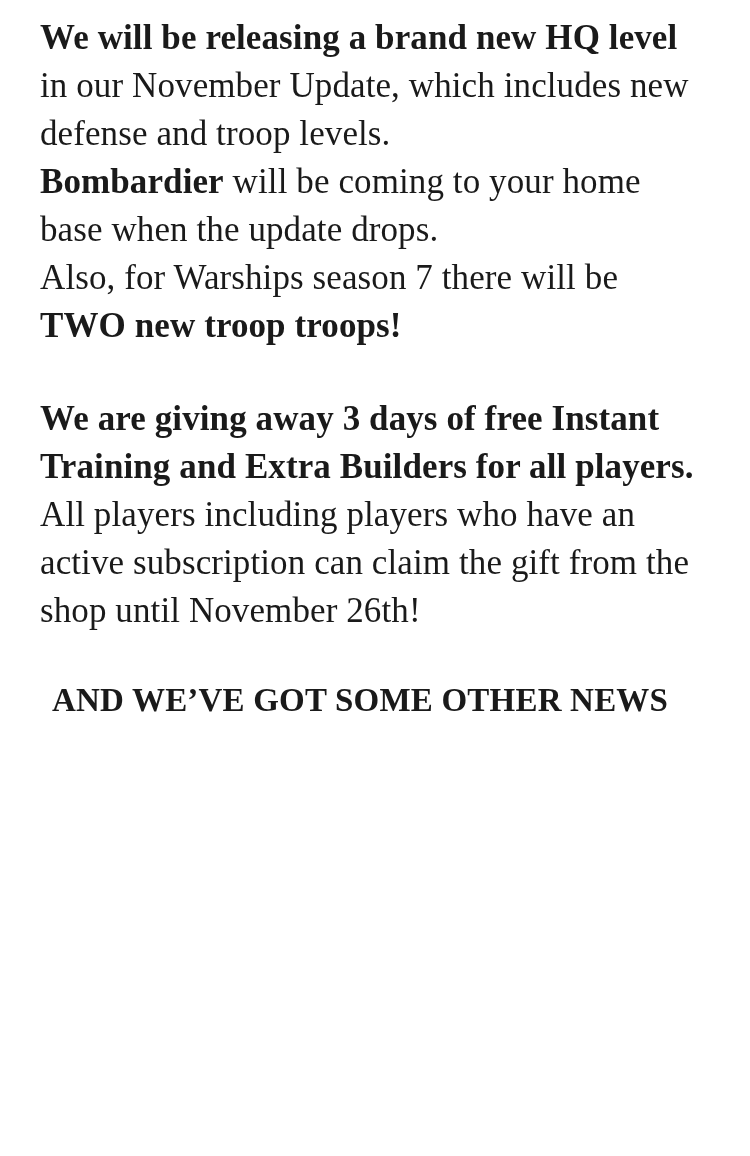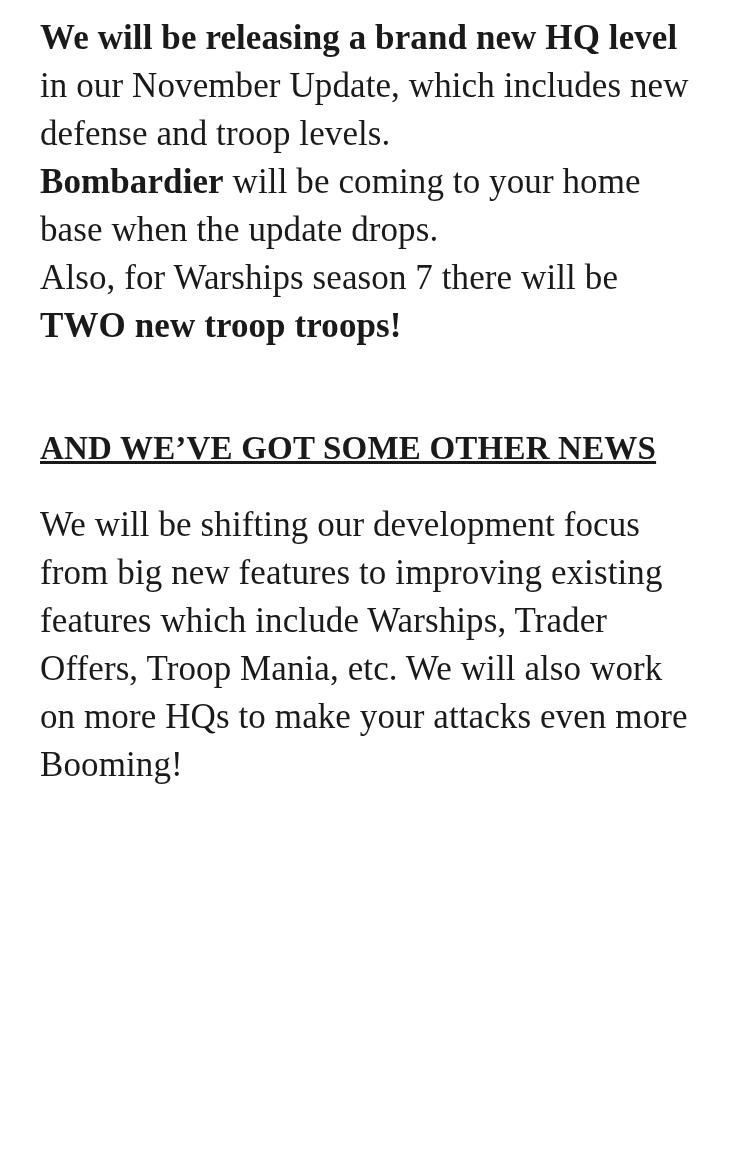--- a/index.html
+++ b/index.html
@@ -56,6 +56,9 @@
 
   <div class="gap"></div>
 
+  <p class="para">
+    <b>We are giving away 3 days of free Instant Training and Extra Builders for all players.</b><span> All players including players who have an active subscription can claim the gift from the shop until November 26th!</span>
+  </p>
 
   <div class="gap-small"></div>
 

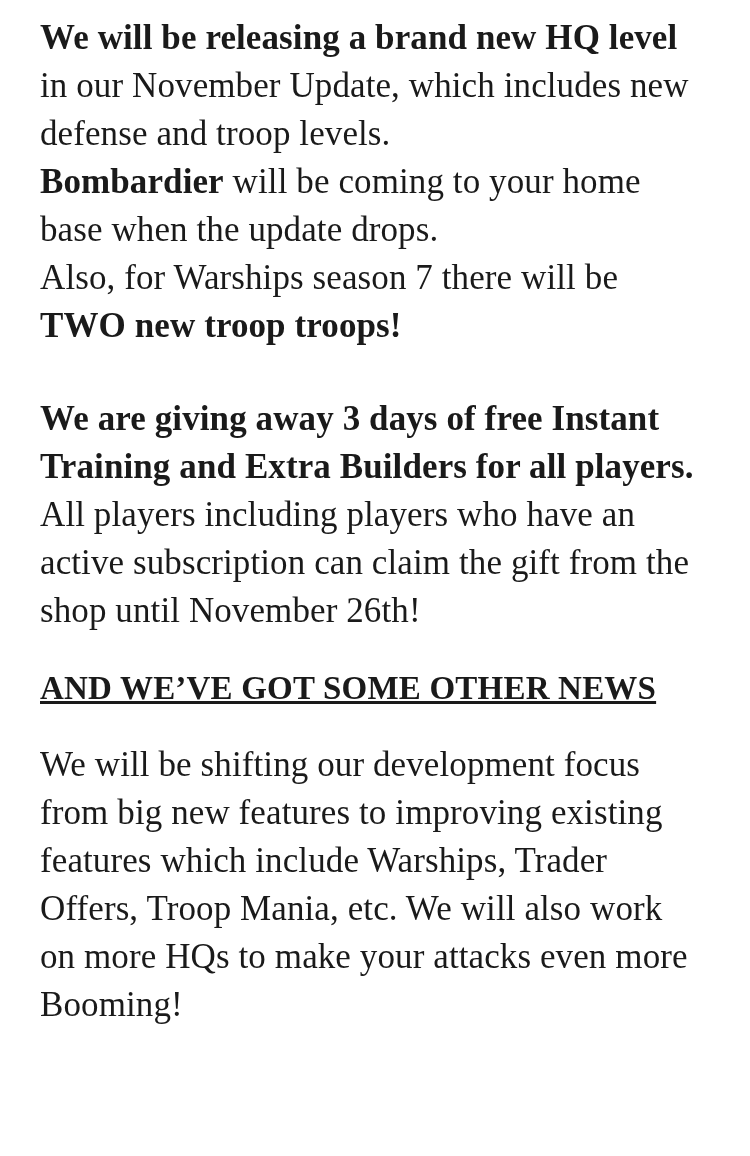--- a/index.html
+++ b/index.html
@@ -38,9 +38,8 @@
     font-size: 33px;
     line-height: 50px;
     font-weight: bold;
-    margin: 0;
+    margin: 12px;
     letter-spacing: 0.2px;
-    text-decoration: underline;
   }
 </style>
 </head>

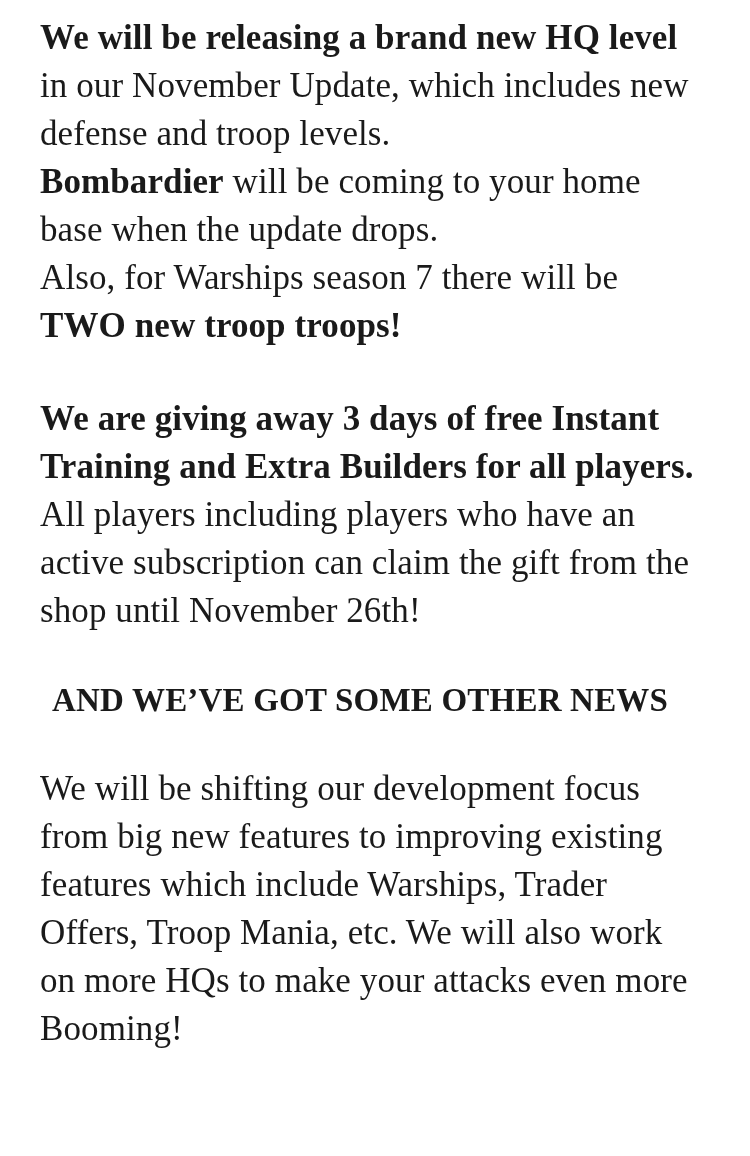--- a/index.html
+++ b/index.html
@@ -65,7 +65,6 @@
 
   <div class="gap-small"></div>
 
-  <p class="para">We will be shifting our development focus from big new features to improving existing features which include Warships, Trader Offers, Troop Mania, etc. We will also work on more HQs to make your attacks even more Booming!</p>
 
 </div>
 

